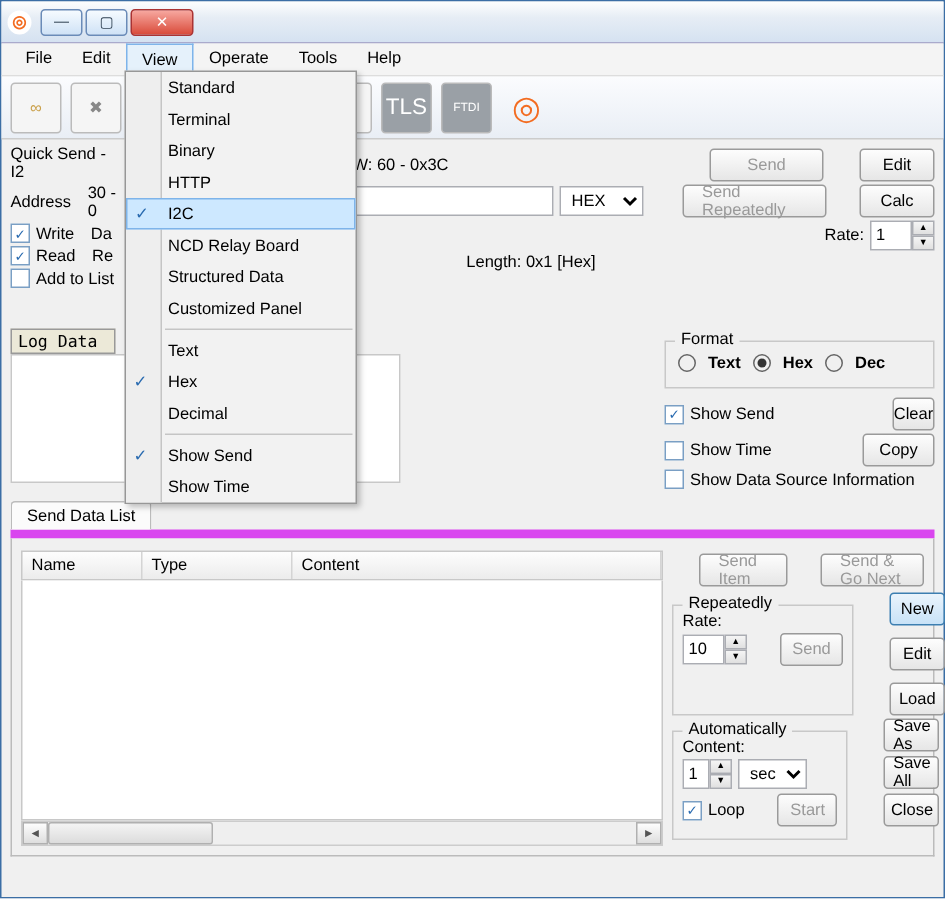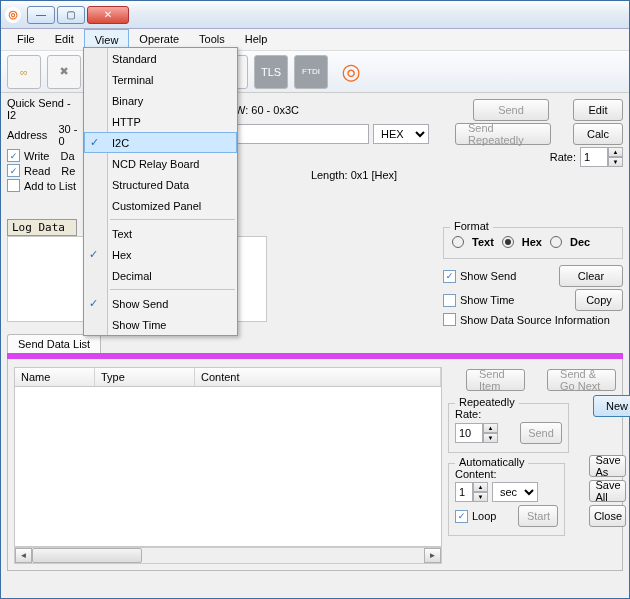--- a/index.html
+++ b/index.html
@@ -79,7 +79,7 @@
     <div class="tbtn">■</div>
     <div class="tbtn">⬇</div>
     <div class="tbtn" style="color:#2a60c8">▦</div>
-    <div class="tbtn" style="background:#9aa0a6;color:#fff;font-size:11px">TLS</div>
+    <div class="tbtn" style="background:#9aa0a6;color:#fff;font-size:15px">TLS</div>
     <div class="tbtn" style="background:#9aa0a6;color:#fff;font-size:8px">FTDI</div>
     <div class="tbtn" style="color:#f36c21;border:none;background:none;font-size:22px">◎</div>
   </div>

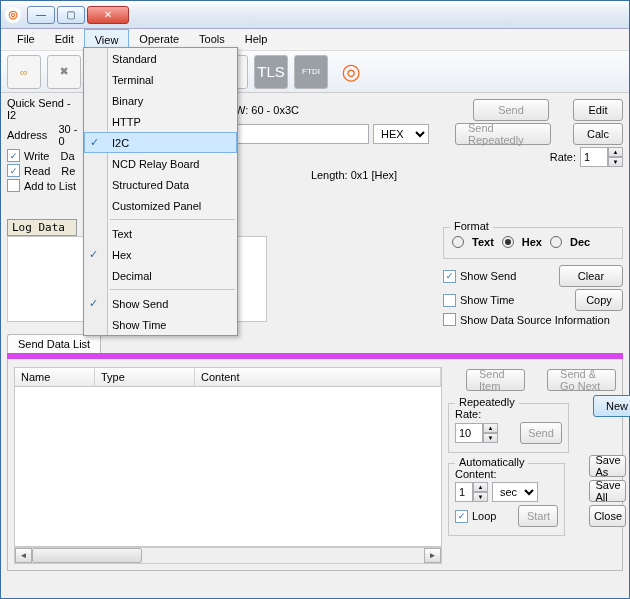--- a/index.html
+++ b/index.html
@@ -159,7 +159,7 @@
       <div class="row" style="margin-top:6px">
         <span class="chk">✓</span>
         <span style="flex:1">Show Send</span>
-        <span class="btn" style="width:64px">Clear</span>
+        <span class="btn" style="width:28px">Clear</span>
       </div>
       <div class="row">
         <span class="chk"></span>

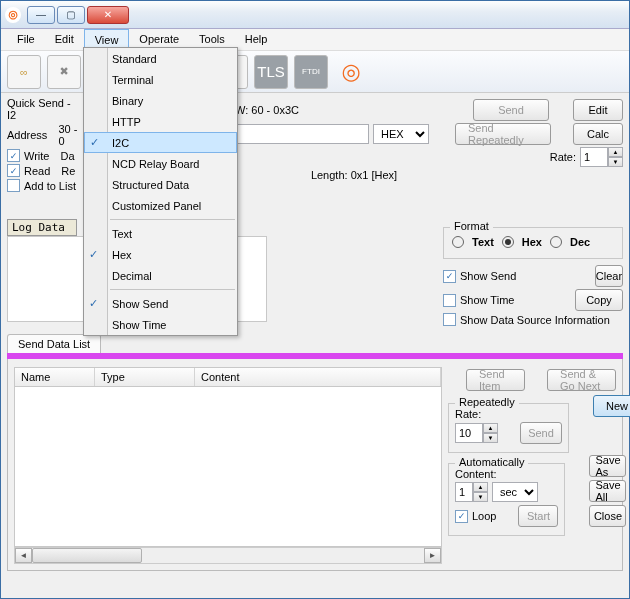--- a/index.html
+++ b/index.html
@@ -215,7 +215,7 @@
               <span class="btn disabled" style="width:42px">Send</span>
             </div>
           </div>
-          <div style="width:55px;display:flex;flex-direction:row;gap:19px">
+          <div style="width:55px;display:flex;flex-direction:column;gap:8px">
             <span class="btn primary">New</span>
             <span class="btn">Edit</span>
             <span class="btn">Load</span>

